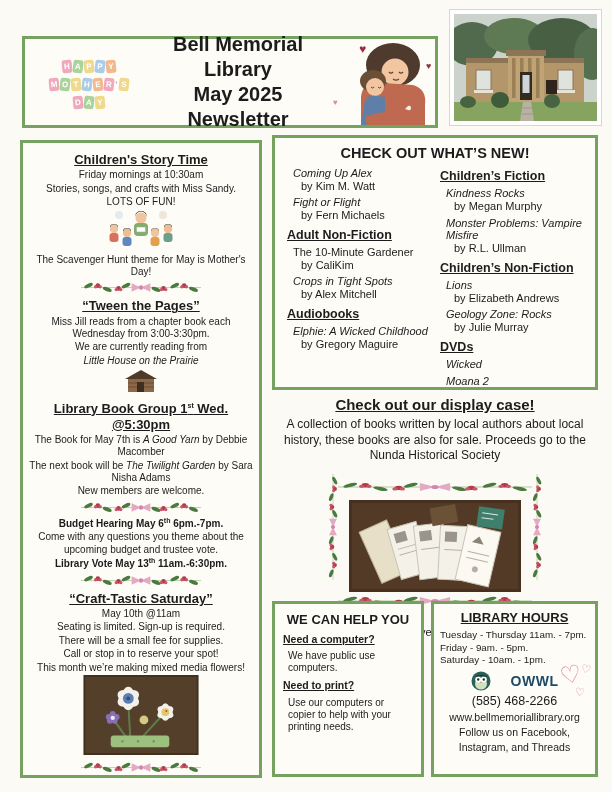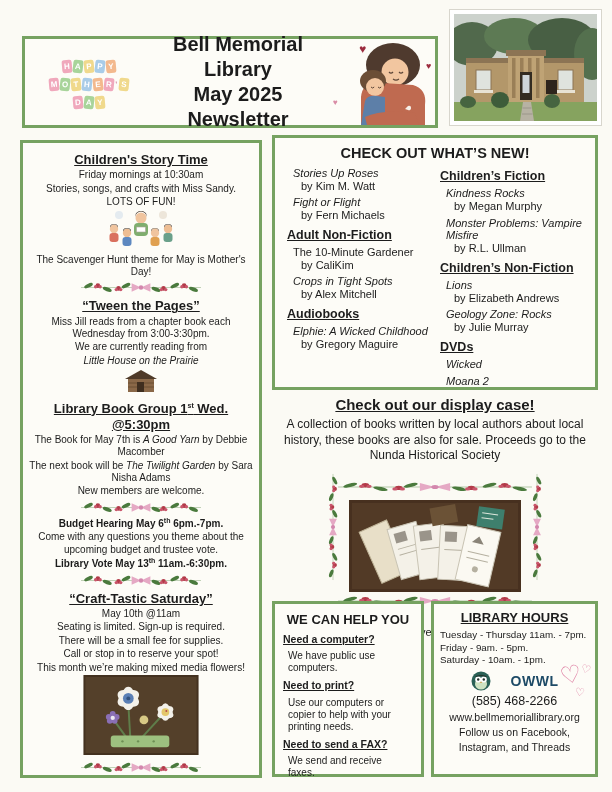--- a/index.html
+++ b/index.html
@@ -314,7 +314,7 @@
       <div>
         <div class="wn-sec">
           <div class="wn-item">
-              <span class="t">Stories Up Roses</span>
+              <span class="t">Coming Up Alex</span>
               <span class="b">by Kim M. Watt</span>
             </div>
           <div class="wn-item">

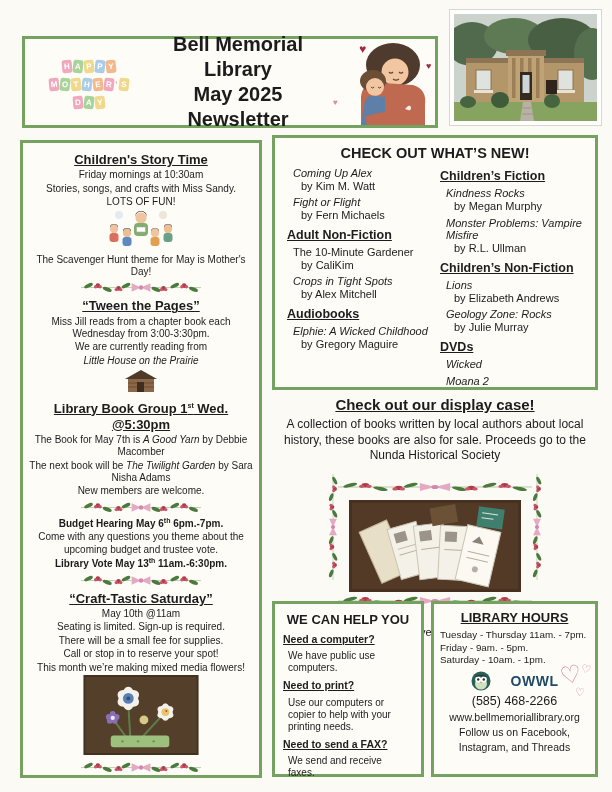--- a/index.html
+++ b/index.html
@@ -445,10 +445,6 @@
       <p class="help-q">Need to print?</p>
       <p class="help-a">Use our computers or copier to help with your printing needs.</p>
     </div>
-    <div>
-      <p class="help-q">Need to send a FAX?</p>
-      <p class="help-a">We send and receive faxes.</p>
-    </div>
   </div>
 
   <div class="gbox hours-box">

